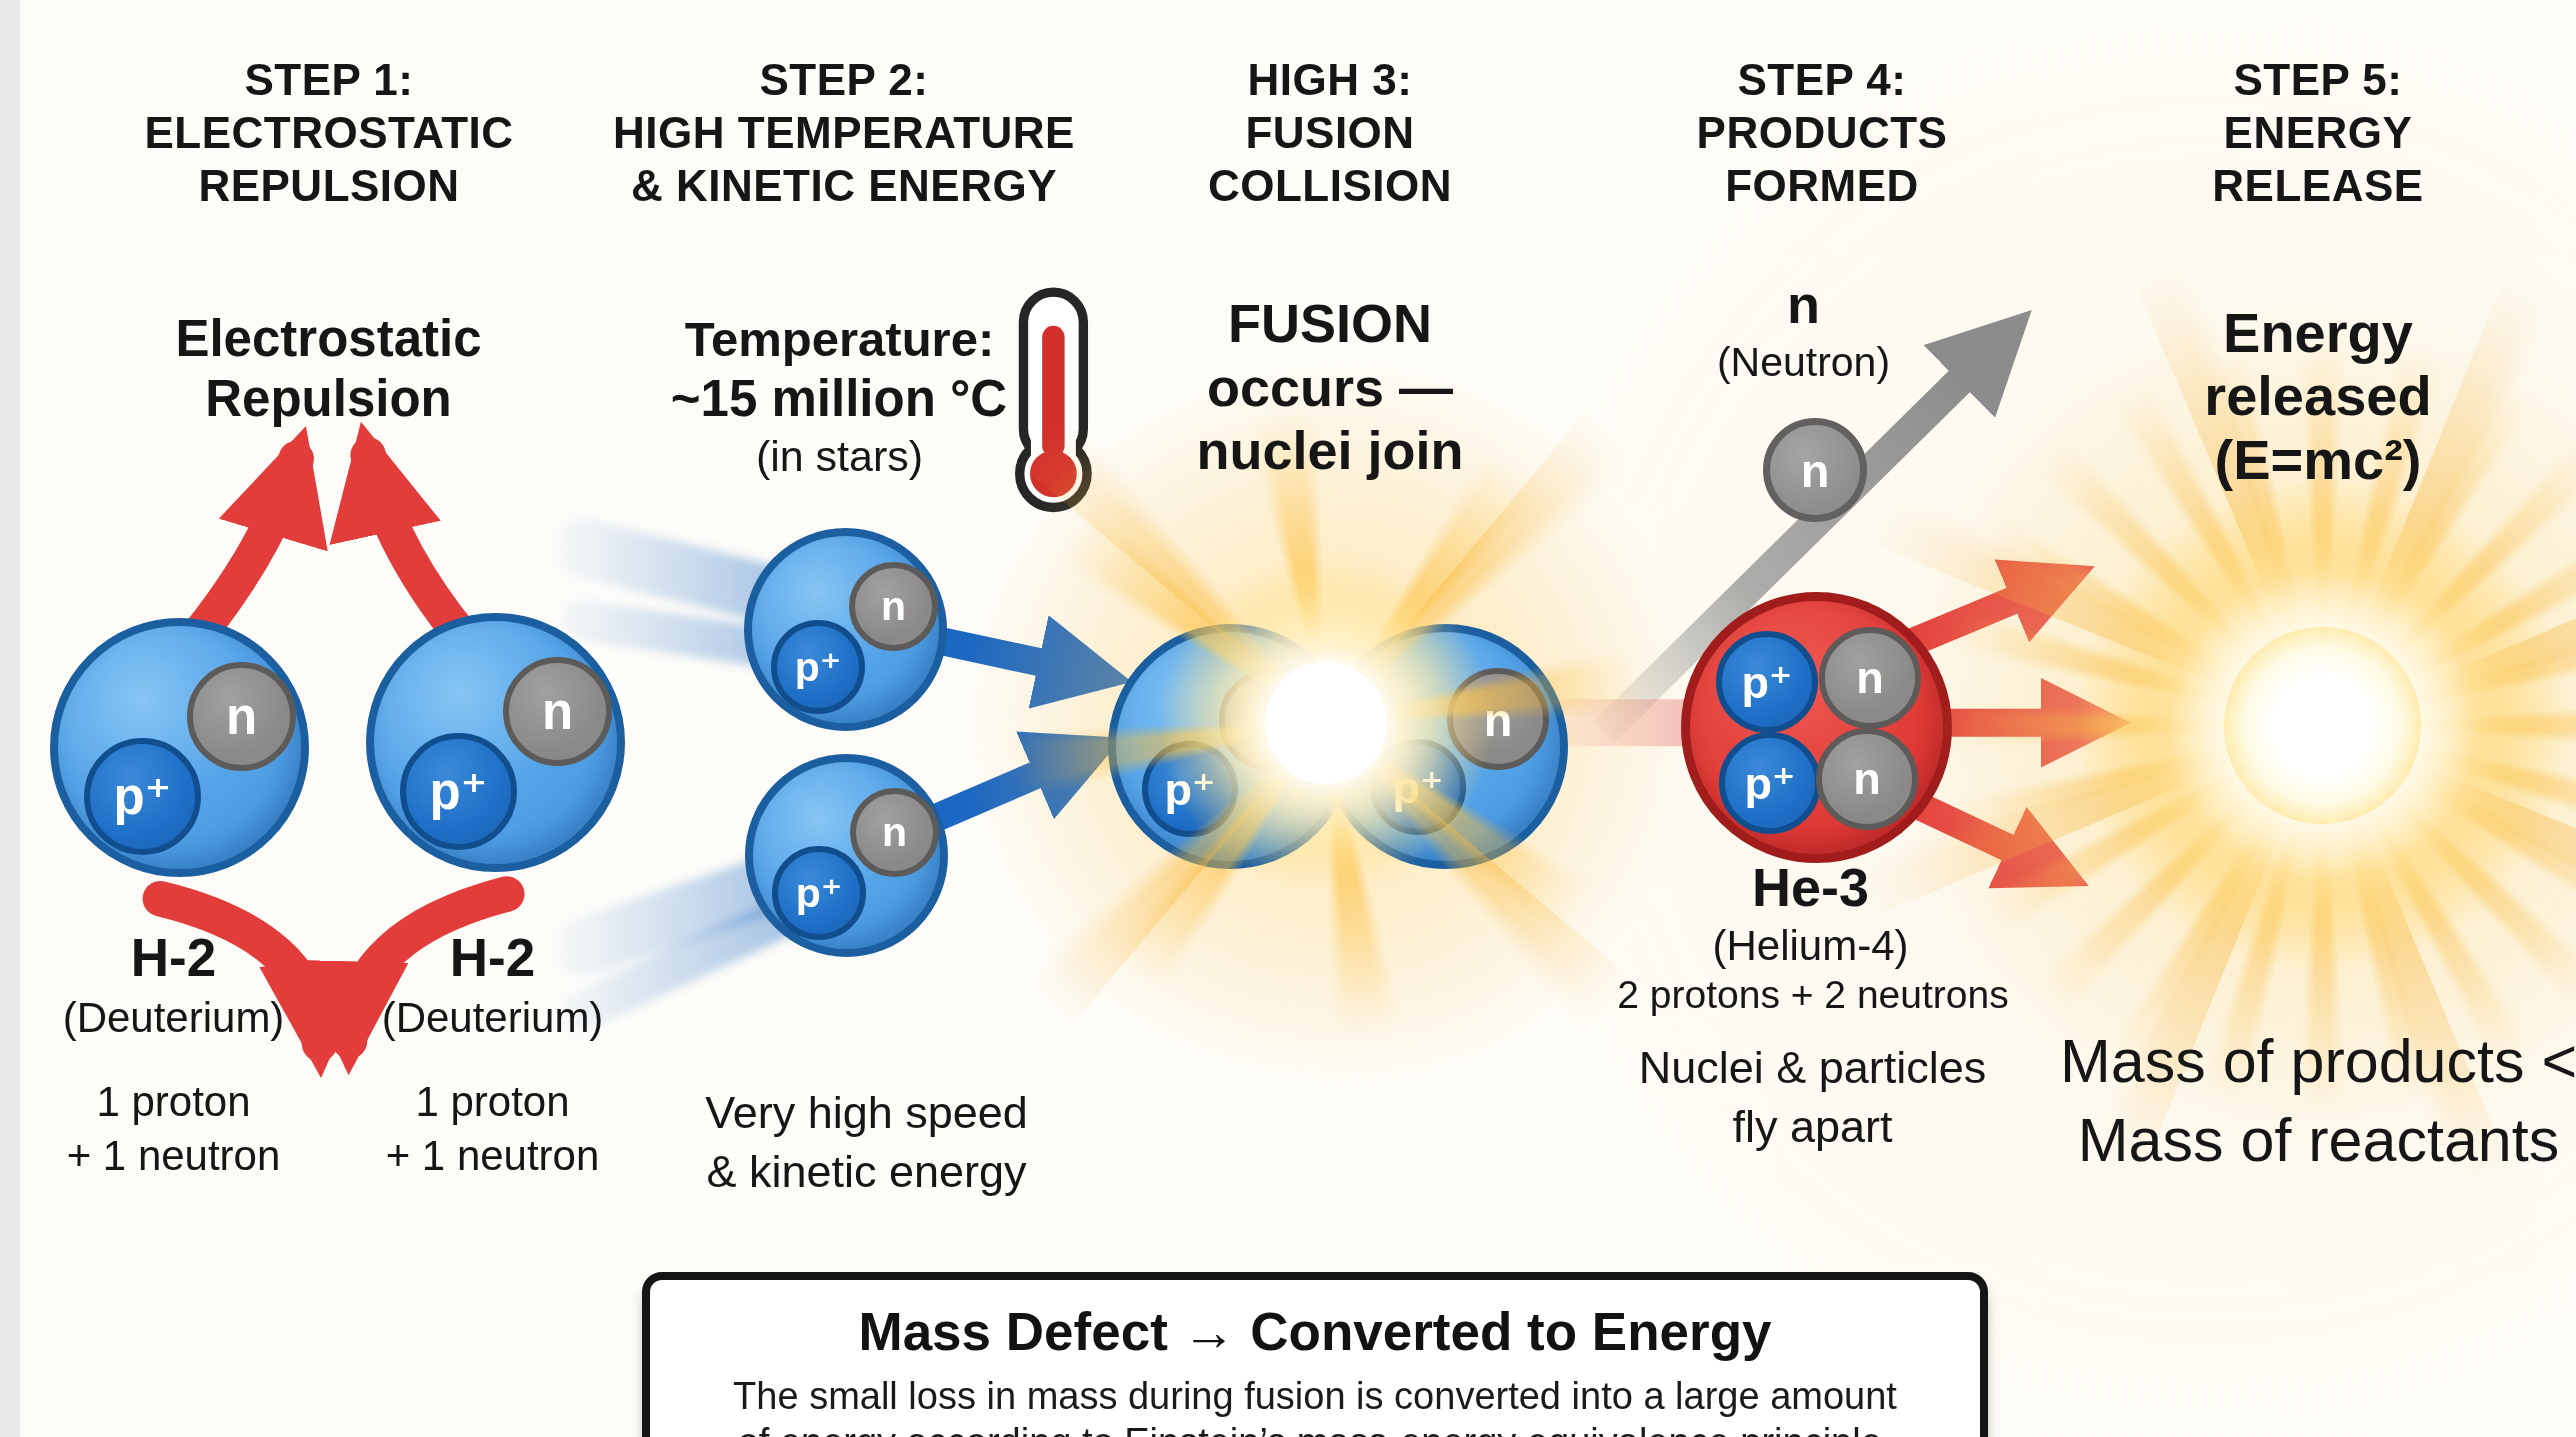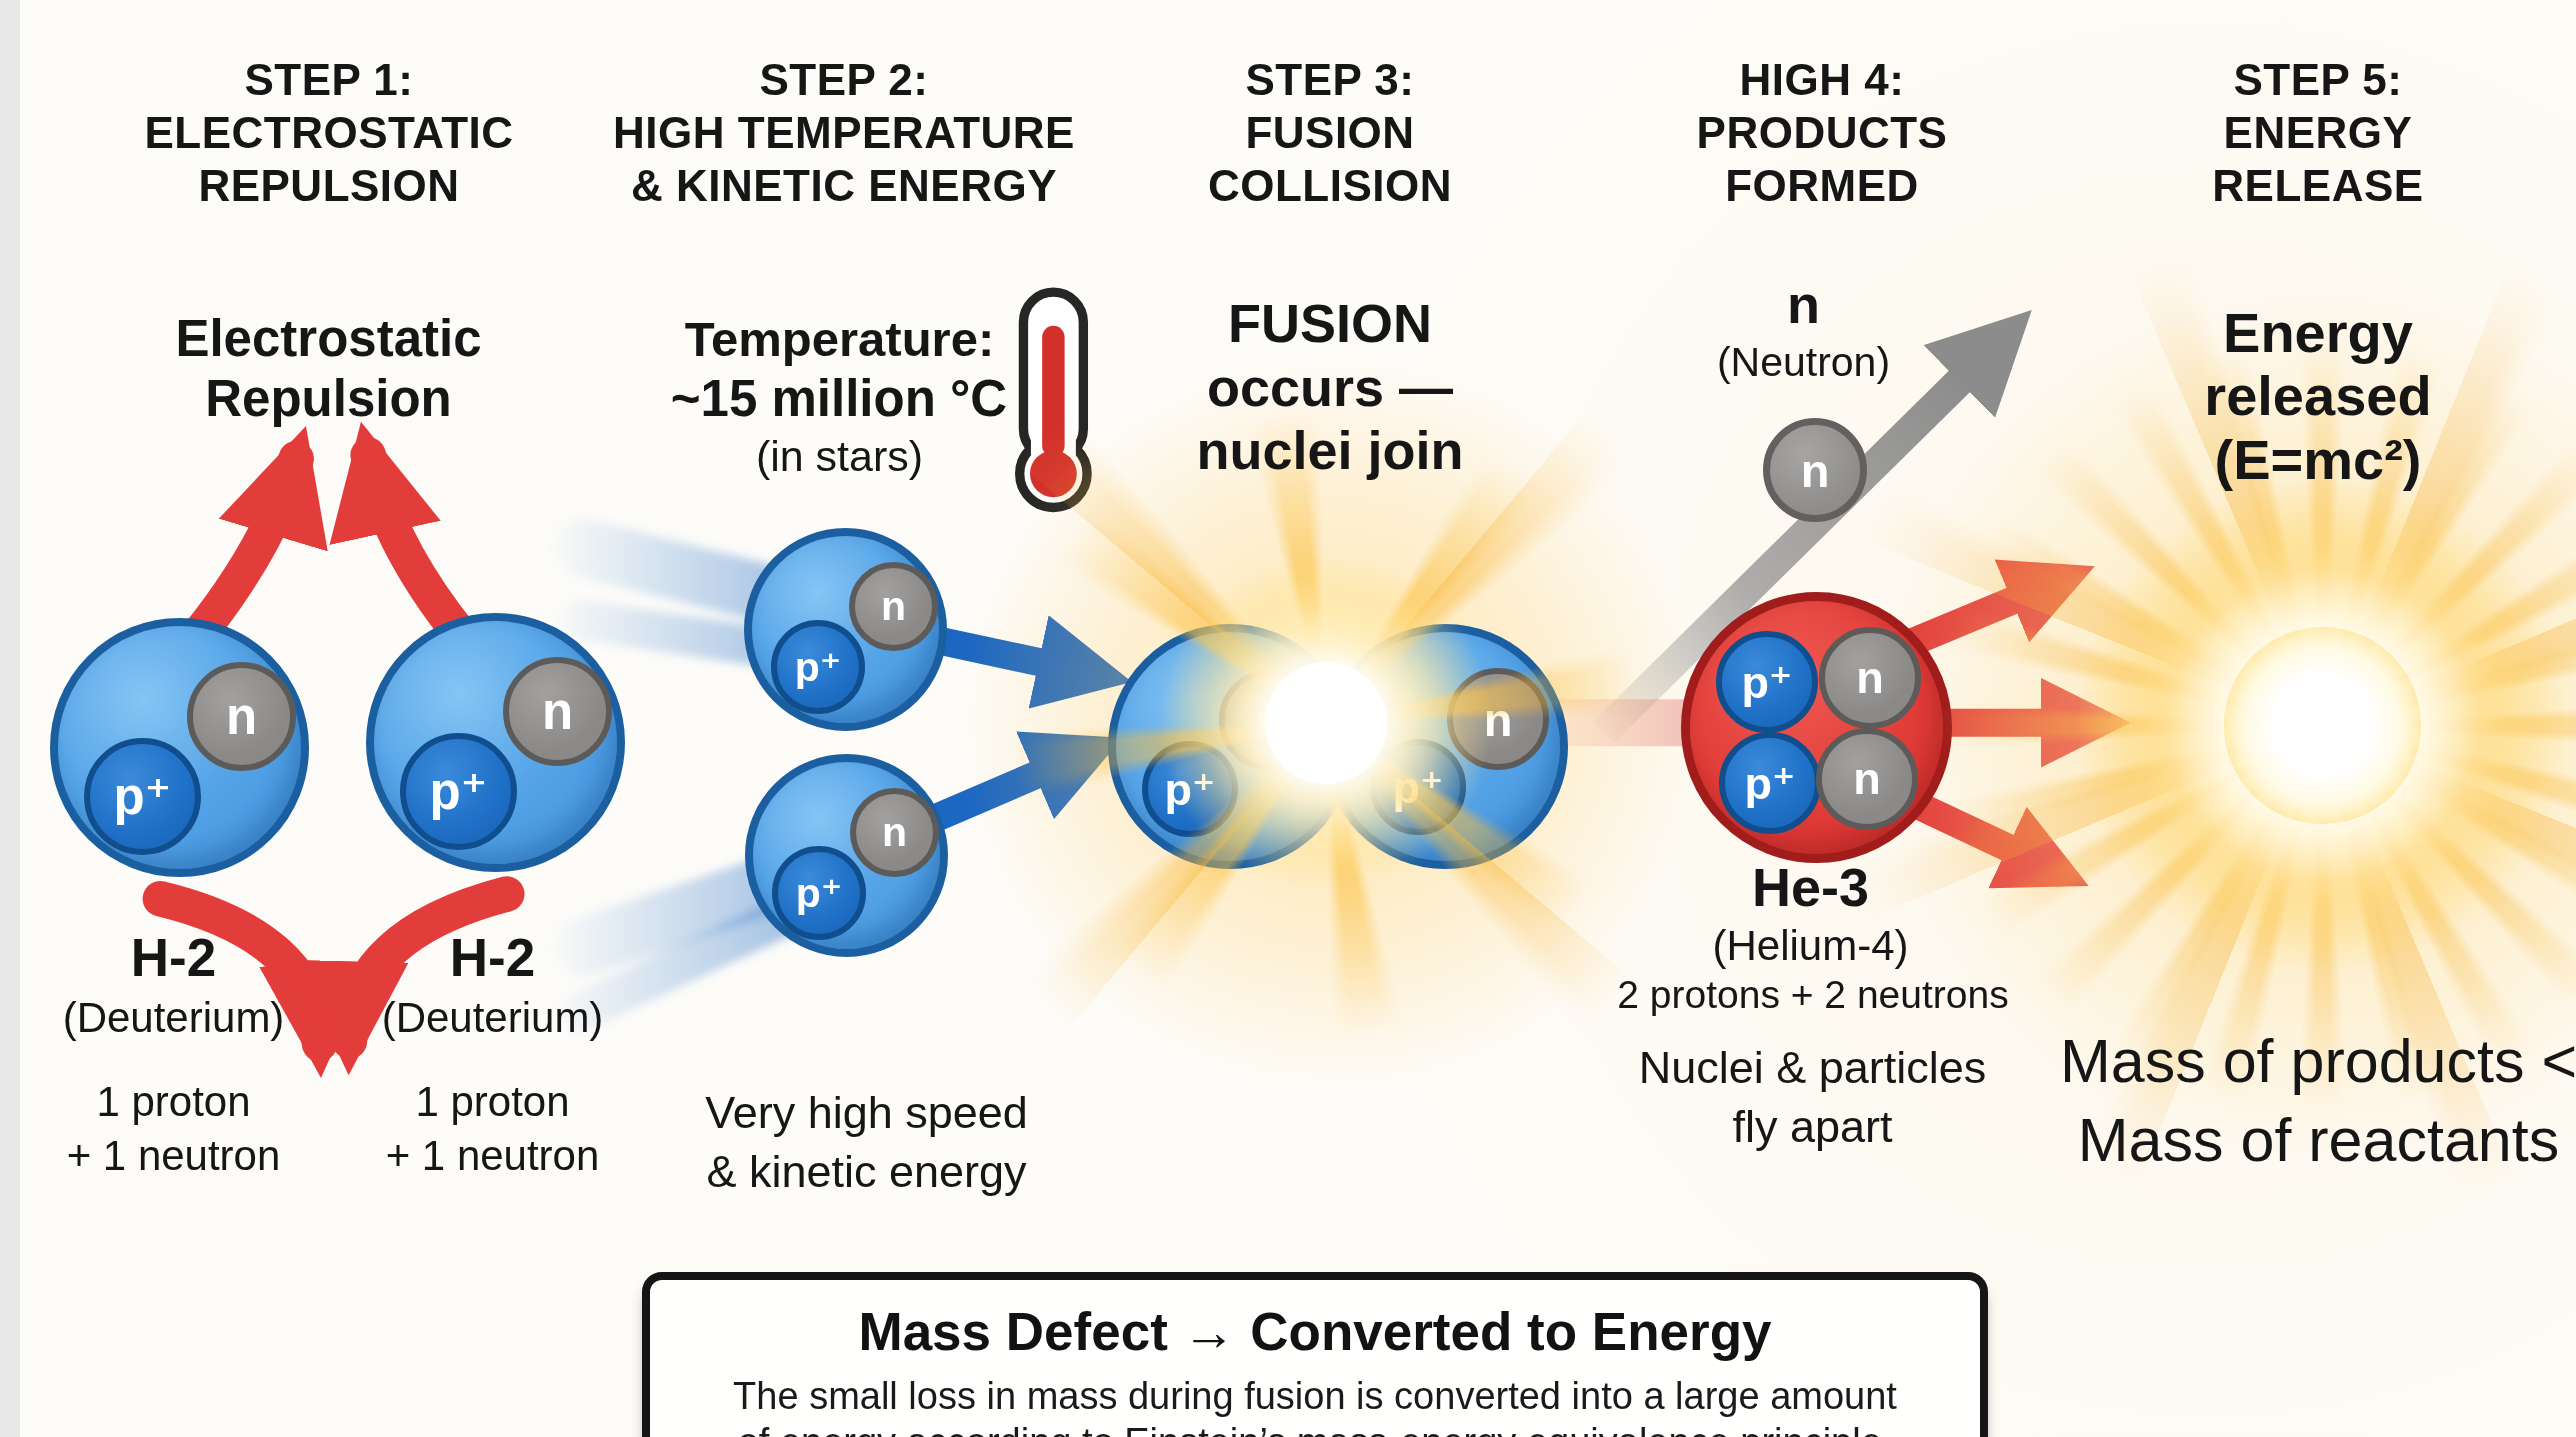--- a/index.html
+++ b/index.html
@@ -109,7 +109,7 @@
   <div class="t hdr" style="left:534px;top:54px;width:580px;">STEP 2:
 HIGH TEMPERATURE
 &amp; KINETIC ENERGY</div>
-  <div class="t hdr" style="left:1020px;top:54px;width:580px;">STEP 3:
+  <div class="t hdr" style="left:1020px;top:54px;width:580px;">HIGH 3:
 FUSION
 COLLISION</div>
   <div class="t hdr" style="left:1512px;top:54px;width:580px;">HIGH 4:

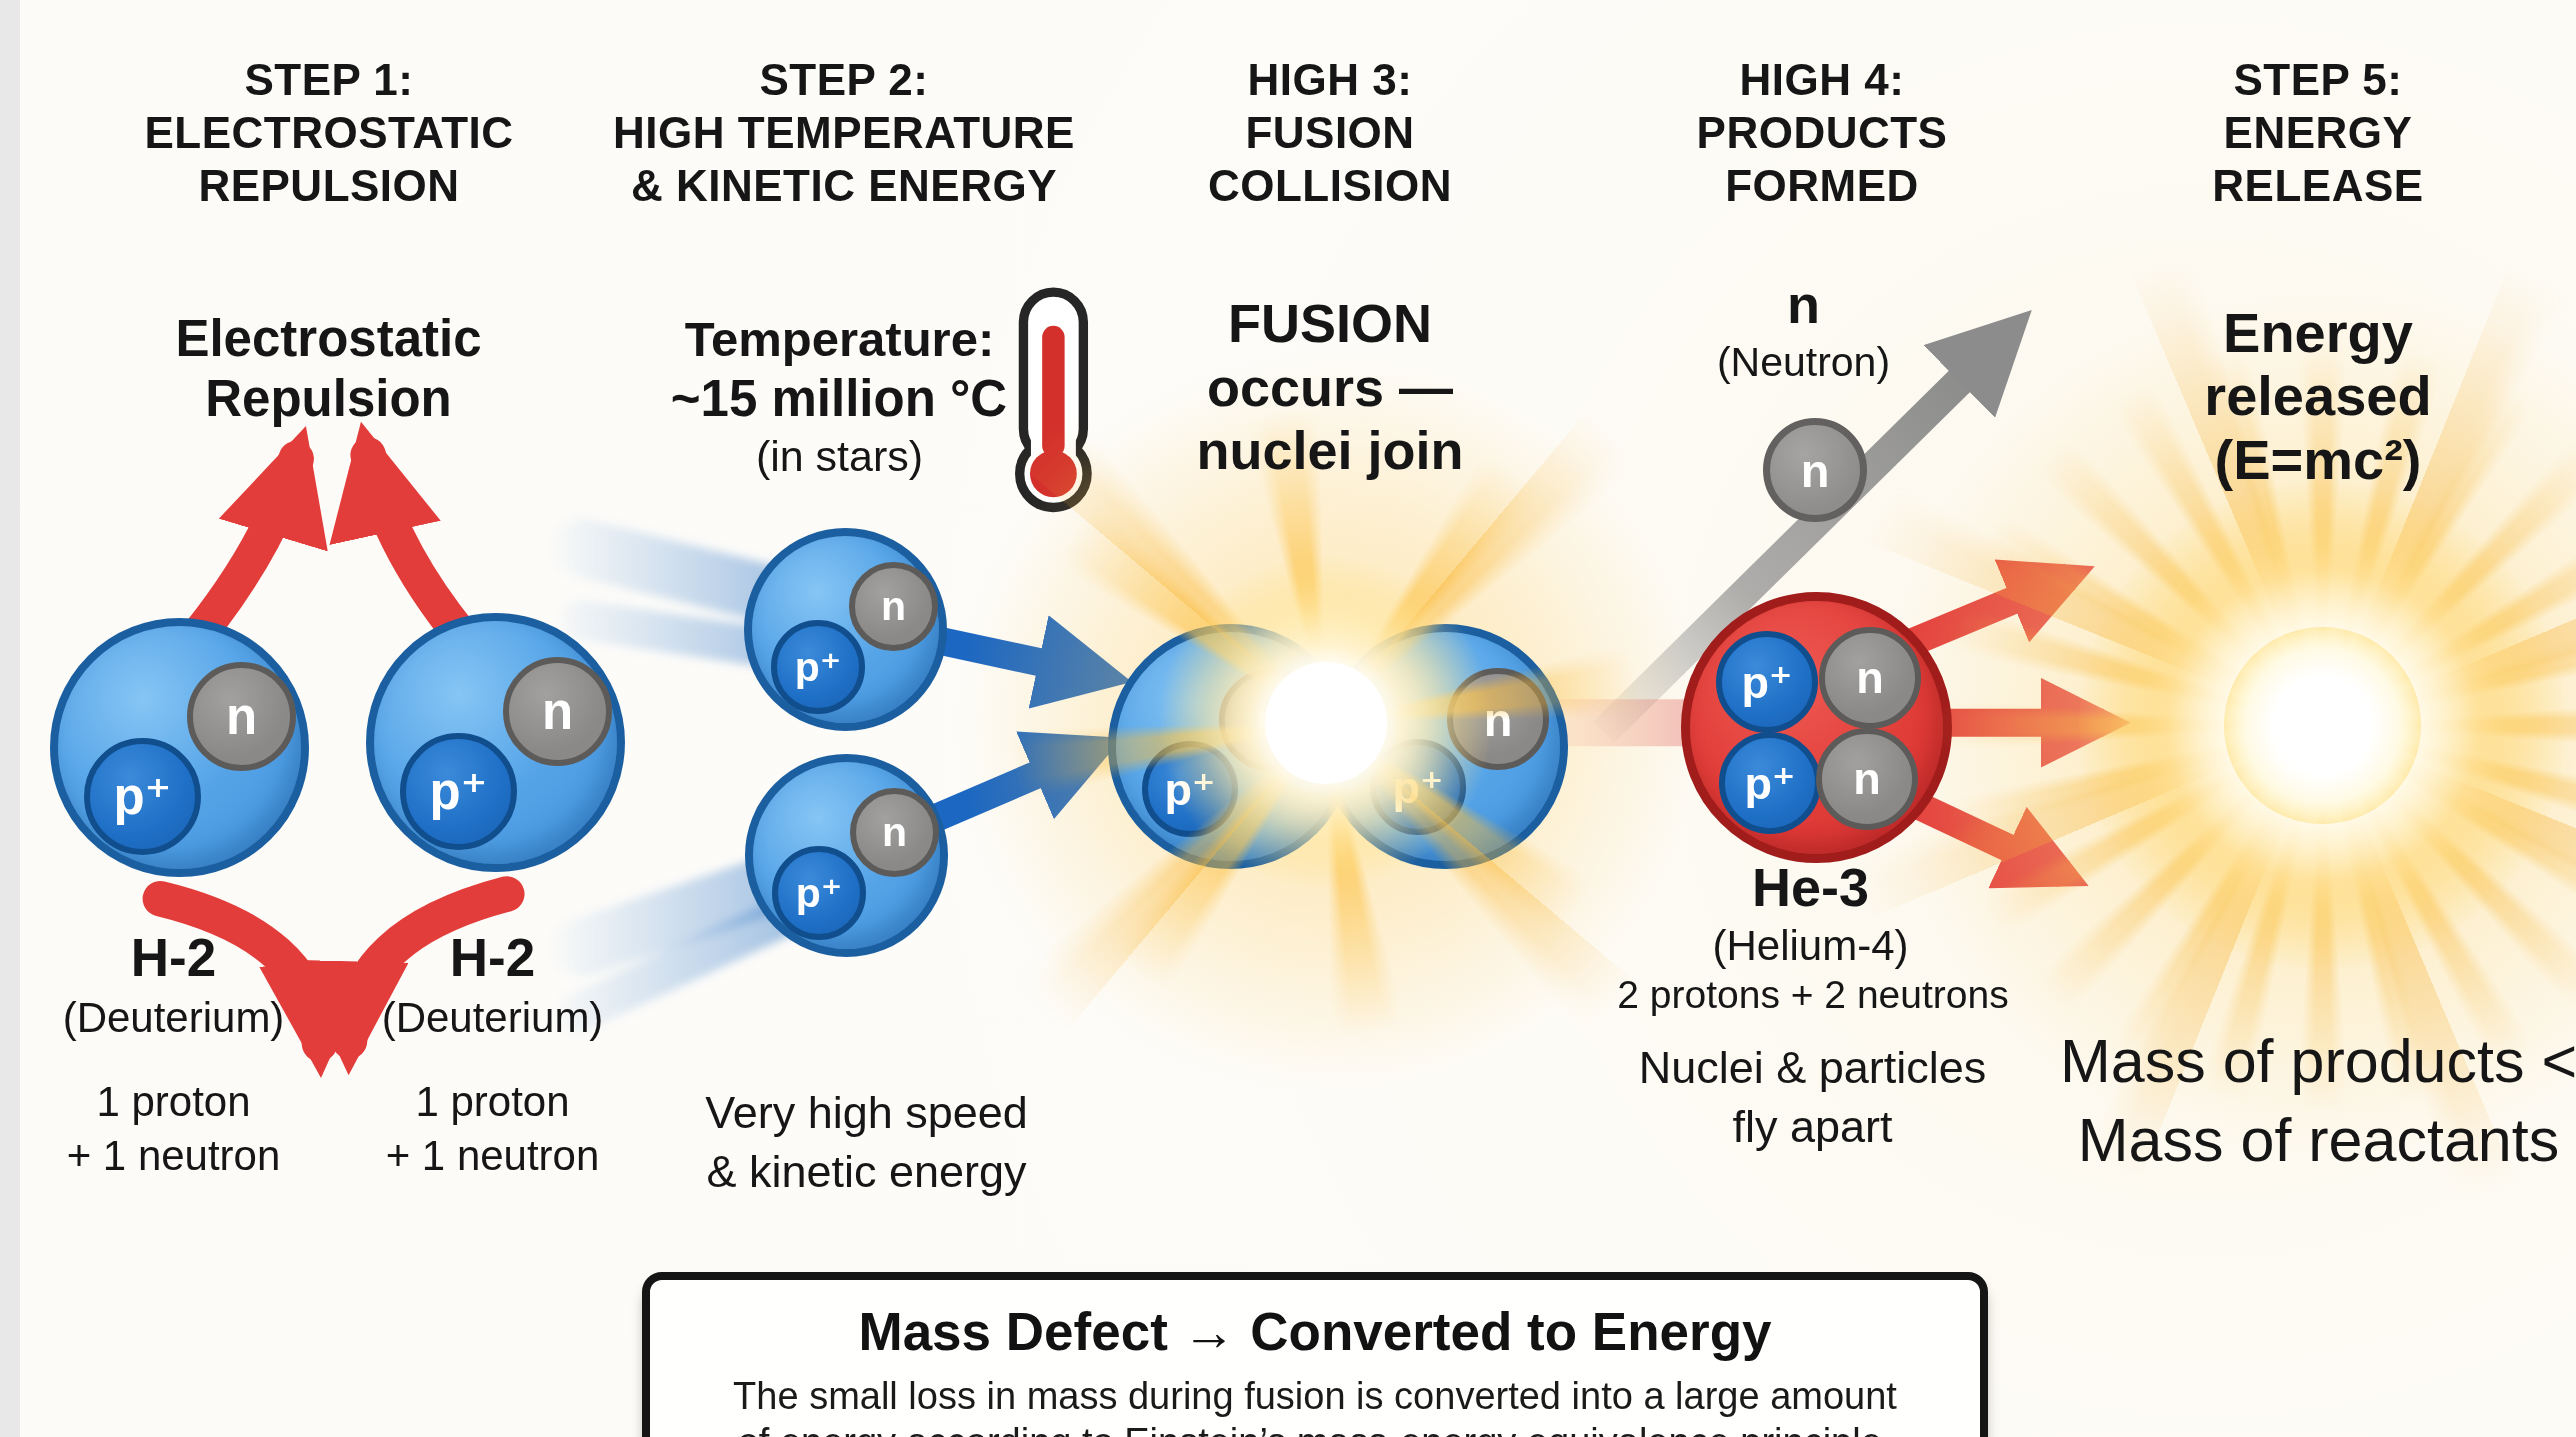--- a/index.html
+++ b/index.html
@@ -112,7 +112,7 @@
   <div class="t hdr" style="left:1020px;top:54px;width:580px;">HIGH 3:
 FUSION
 COLLISION</div>
-  <div class="t hdr" style="left:1512px;top:54px;width:580px;">HIGH 4:
+  <div class="t hdr" style="left:1512px;top:54px;width:580px;">STEP 4:
 PRODUCTS
 FORMED</div>
   <div class="t hdr" style="left:2008px;top:54px;width:580px;">STEP 5:

